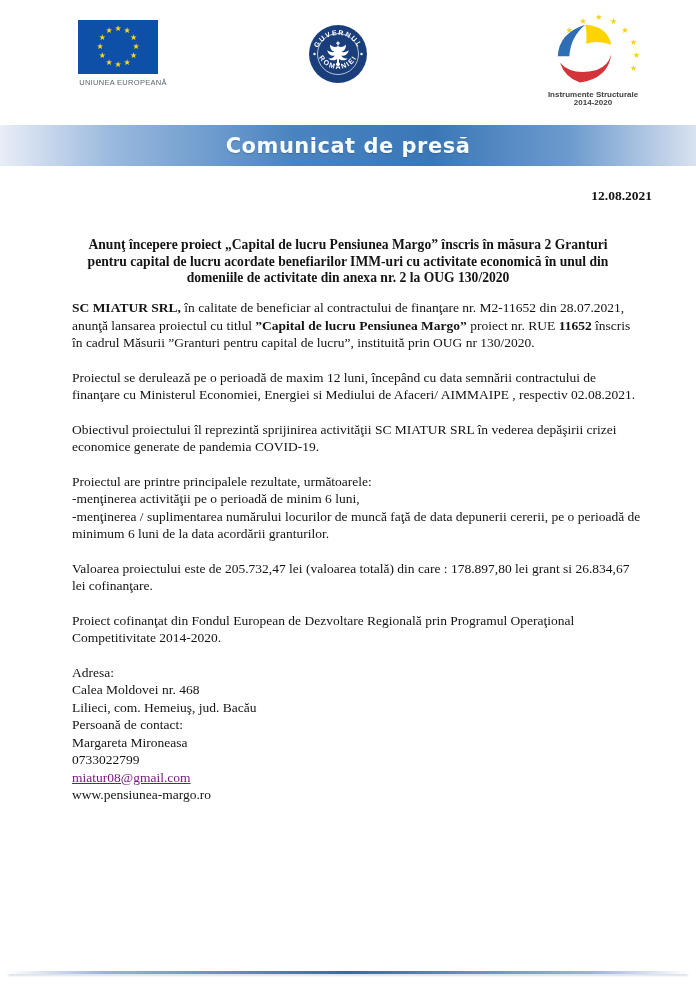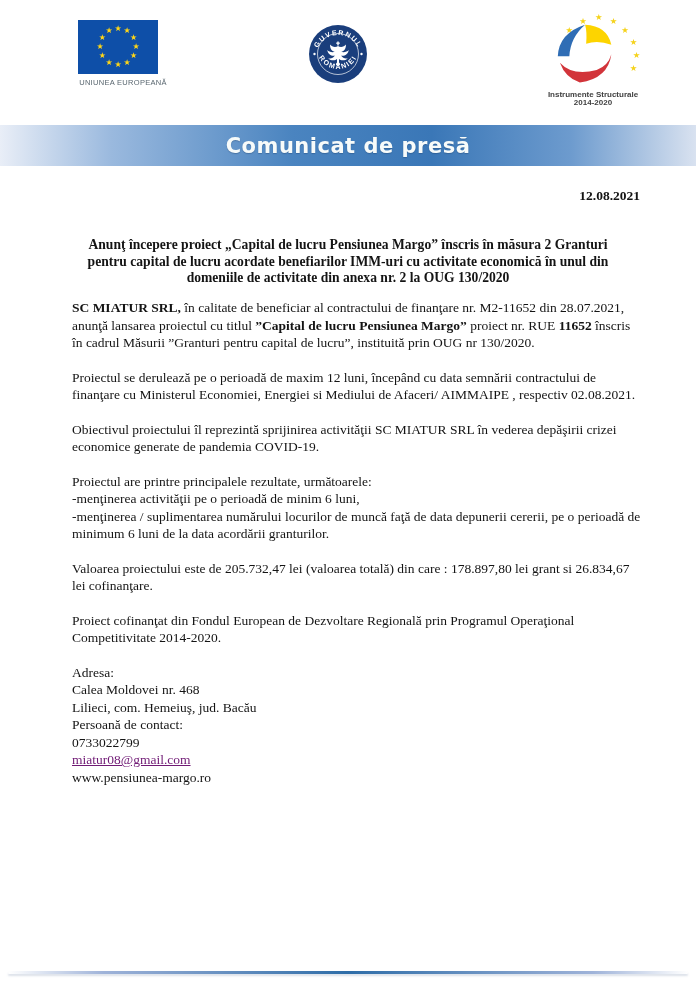--- a/index.html
+++ b/index.html
@@ -32,7 +32,7 @@
   }
   
   .date-line{position:absolute;top:188px;left:0;width:696px;text-align:right;
-             padding-right:56px;box-sizing:border-box;font-weight:bold;font-size:13.5px;}
+             padding-right:44px;box-sizing:border-box;font-weight:bold;font-size:13.5px;}
   .doc-title{position:absolute;top:220px;left:68px;width:560px;text-align:center;
              font-weight:bold;font-size:13.6px;line-height:16.5px;margin-top:17px;}
   .body-text{position:absolute;top:299px;left:72px;width:570px;font-size:13.5px;line-height:17.5px;}

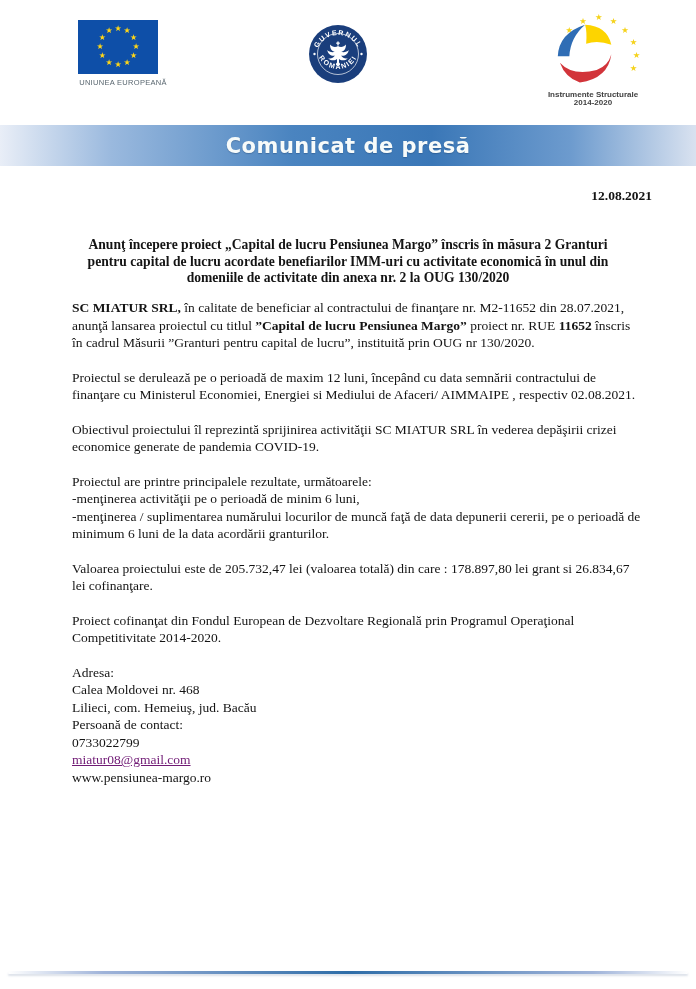--- a/index.html
+++ b/index.html
@@ -156,6 +156,7 @@
 
     <div class="contact-block">
       <div class="tline">Persoană de contact:</div>
+      <div class="tline">Margareta Mironeasa</div>
       <div class="tline">0733022799</div>
       <div class="tline"><a class="email" href="#">miatur08@gmail.com</a></div>
       <div class="tline">www.pensiunea-margo.ro</div>

